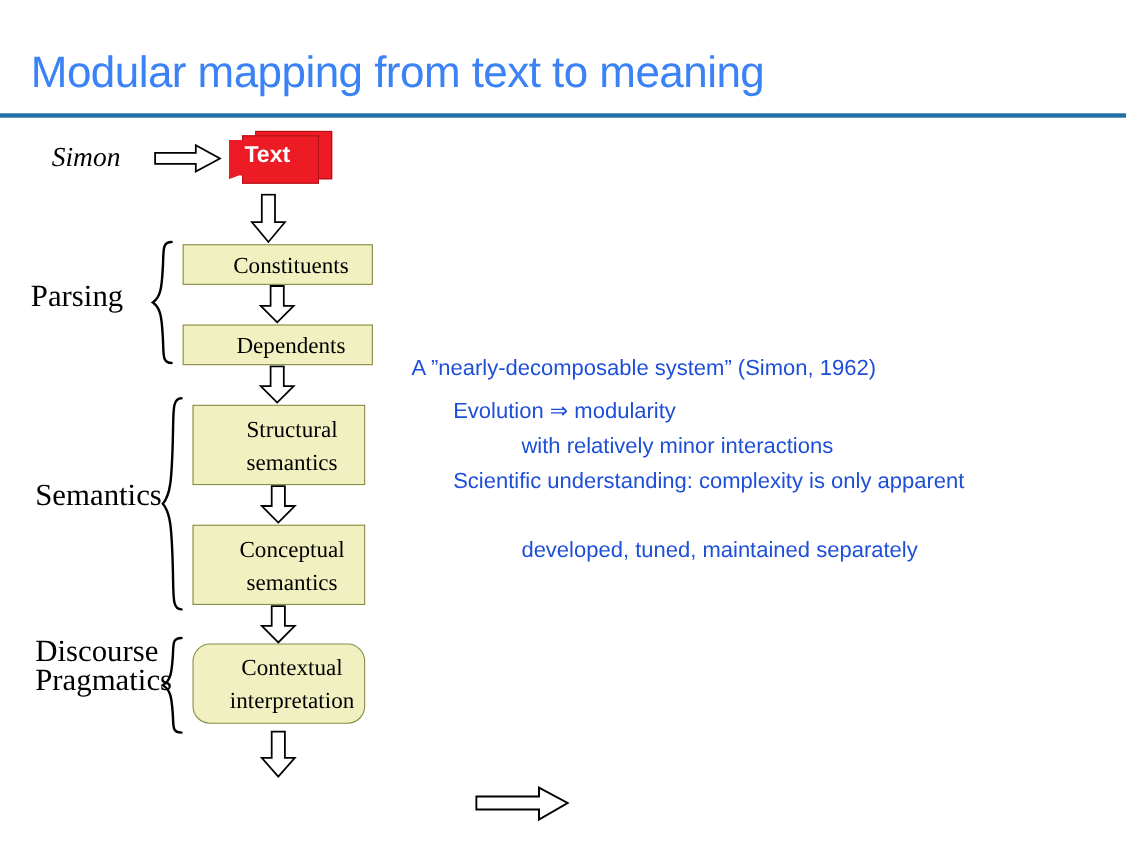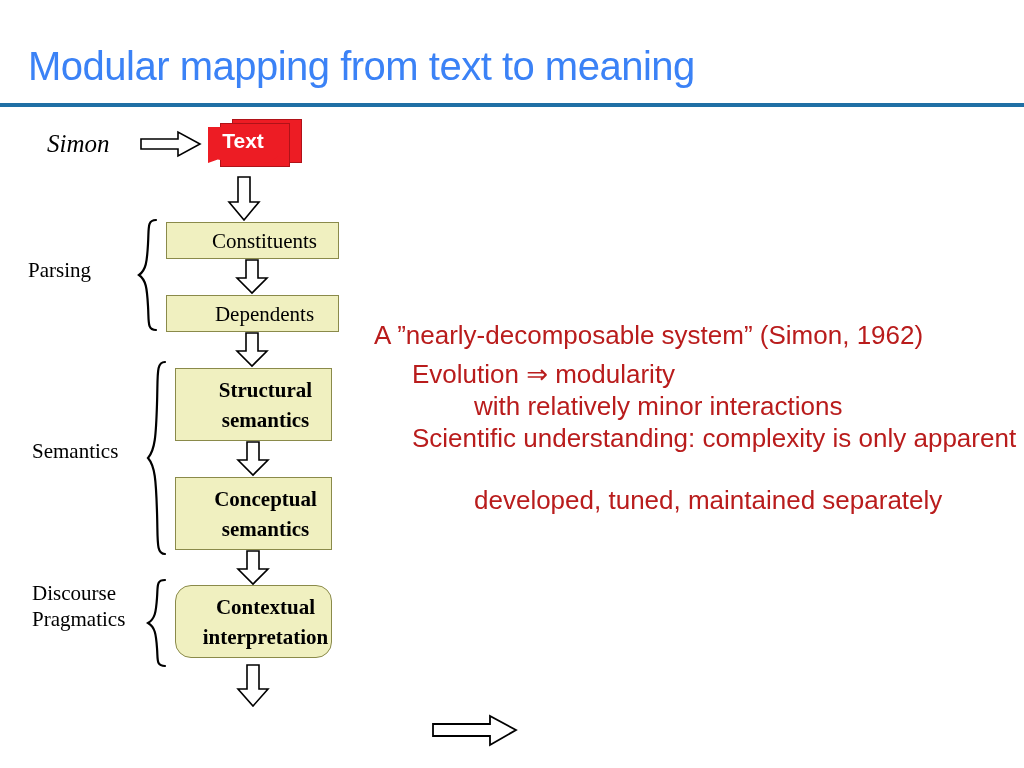--- a/index.html
+++ b/index.html
@@ -121,7 +121,7 @@
   .stage-label {
     position: absolute;
     font-family: "Liberation Serif", serif;
-    font-size: 21px;
+    font-size: 28px;
     line-height: 26px;
     text-align: left;
     white-space: pre-line;

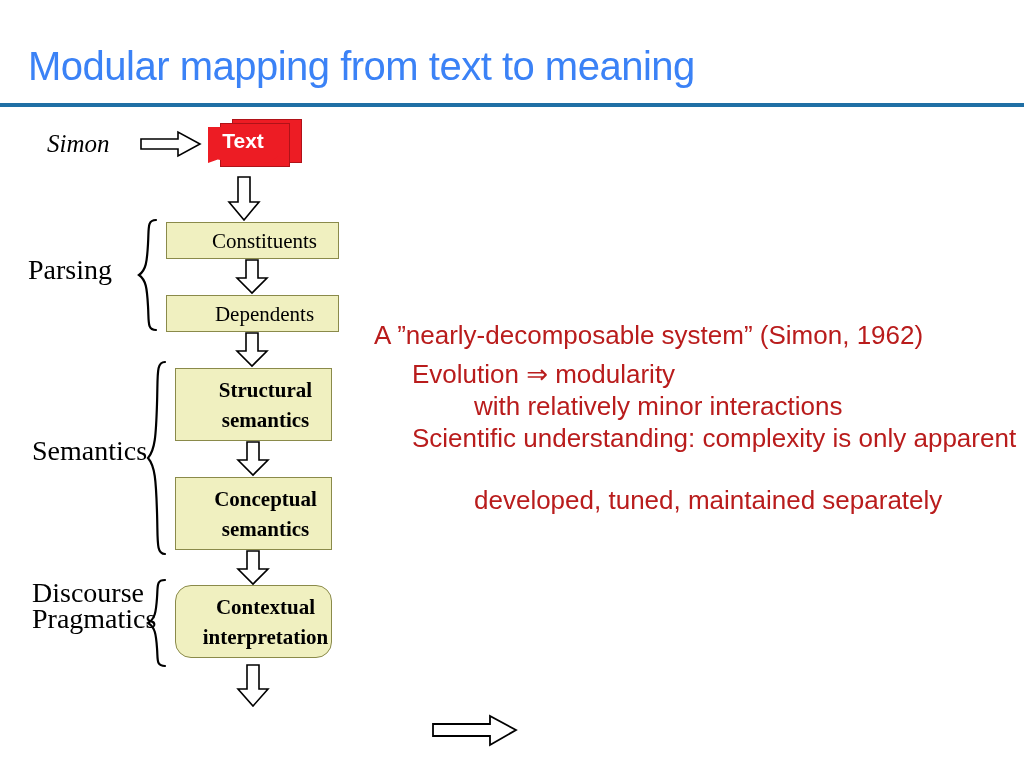--- a/index.html
+++ b/index.html
@@ -137,9 +137,9 @@
   .rtext {
     position: absolute;
     font-family: "Liberation Sans", sans-serif;
-    font-size: 26px;
+    font-size: 20px;
     line-height: 21px;
-    color: #b91c1c;
+    color: #1d4ed8;
     white-space: nowrap;
   }
   .rtext.l1 { left: 374px; top: 325px; }

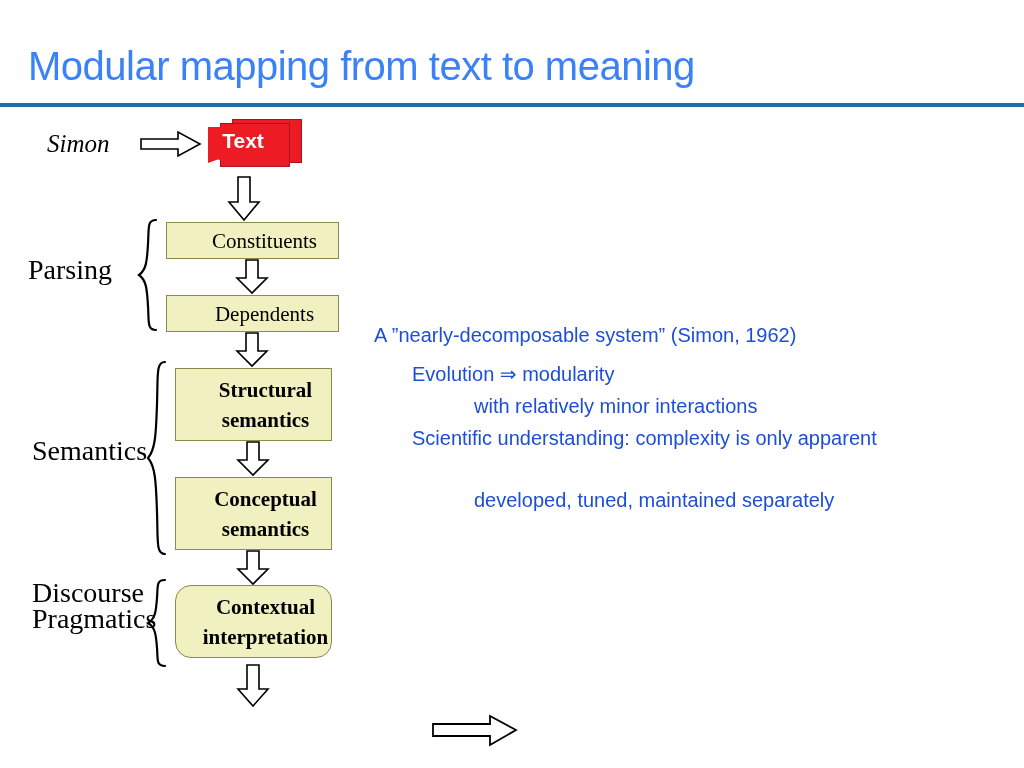--- a/index.html
+++ b/index.html
@@ -98,7 +98,7 @@
     color: #000000;
     padding-left: 24px;
   }
-  .fbox.two-line { line-height: 30px; font-weight: bold; }
+  .fbox.two-line { line-height: 30px; }
 
   
   .kbox {

